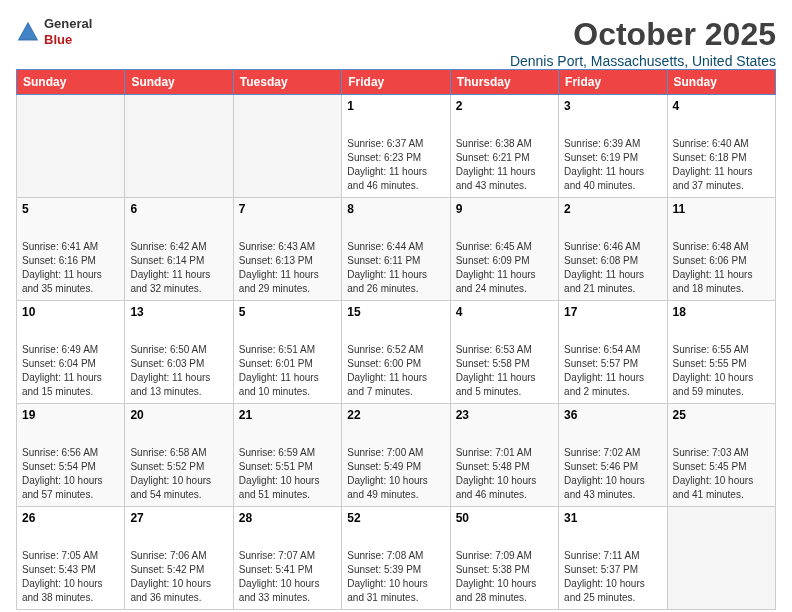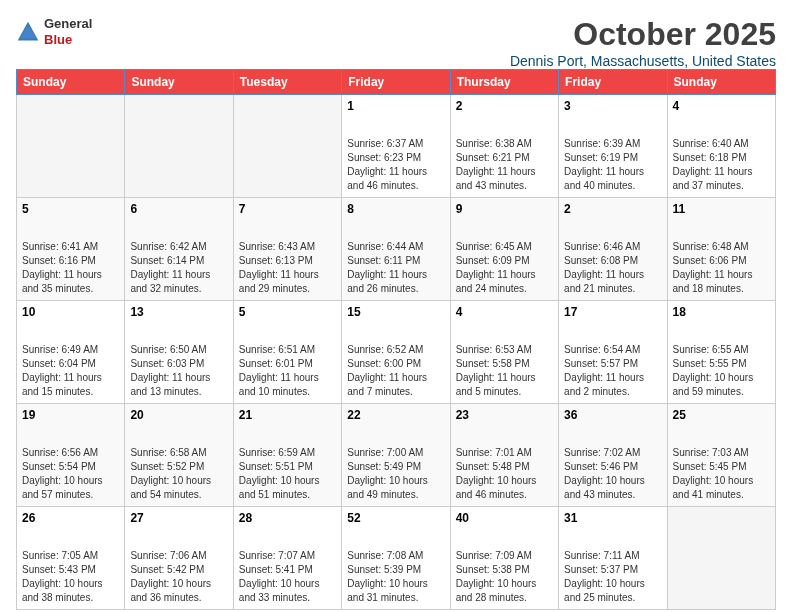--- a/index.html
+++ b/index.html
@@ -246,7 +246,7 @@
           <div class="day-info">Sunrise: 7:08 AM<br>Sunset: 5:39 PM<br>Daylight: 10 hours and 31 minutes.</div>
         </td>
         <td>
-          <span class="day-number">40</span>
+          <span class="day-number">50</span>
           <div class="day-info">Sunrise: 7:09 AM<br>Sunset: 5:38 PM<br>Daylight: 10 hours and 28 minutes.</div>
         </td>
         <td>

